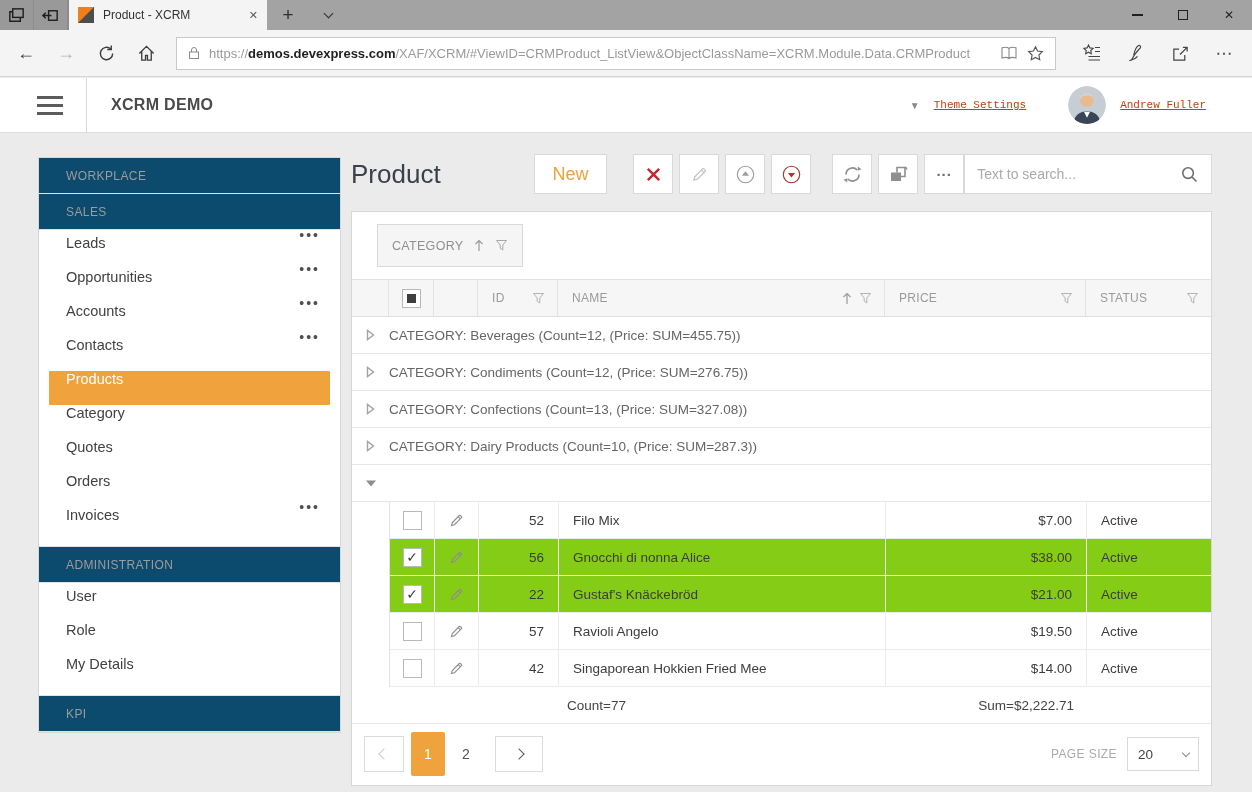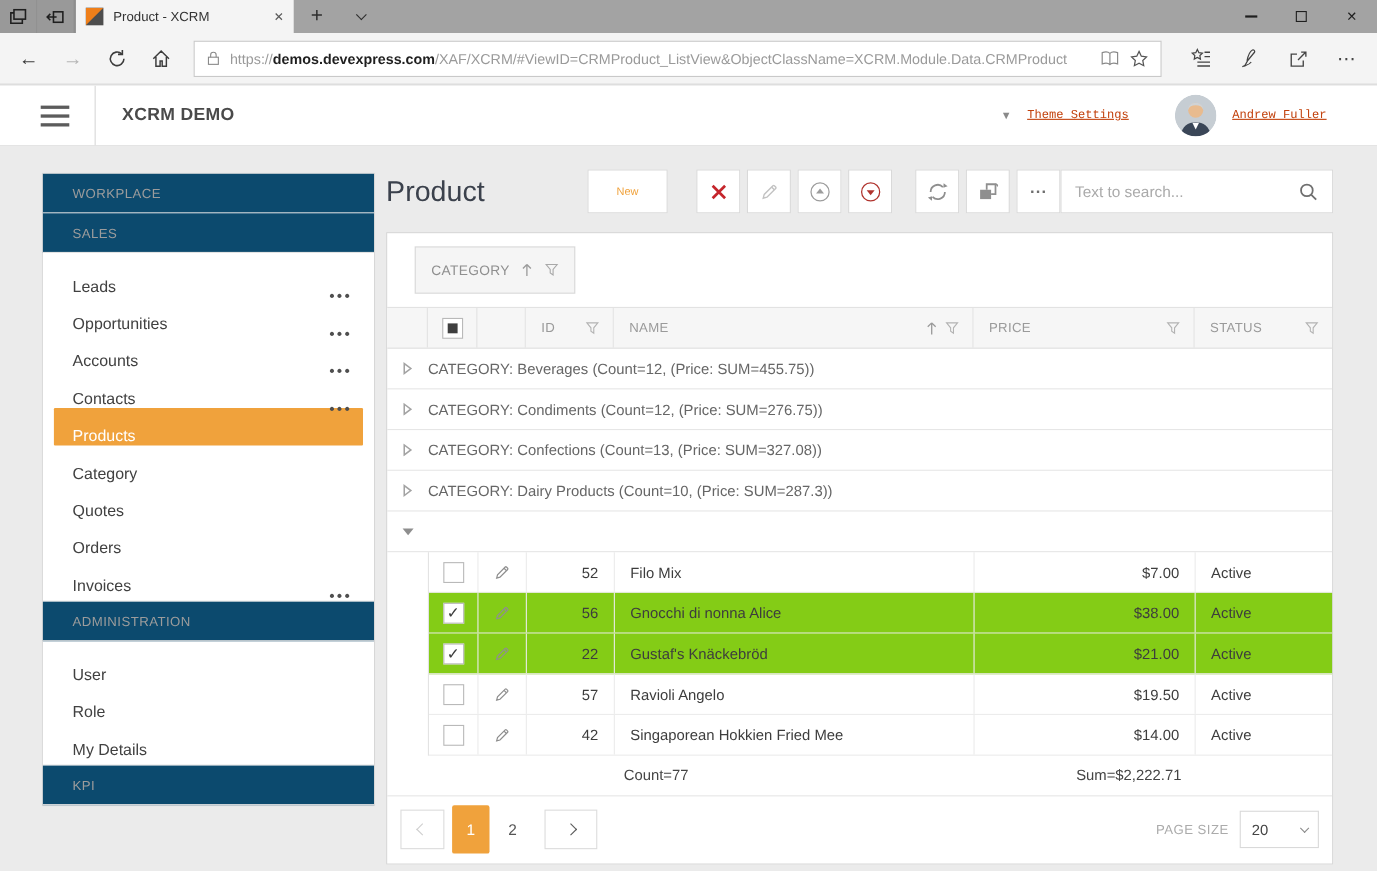--- a/index.html
+++ b/index.html
@@ -58,7 +58,7 @@
   .main-toolbar { position:absolute; left:351px; top:152px; width:861px; height:44px; display:flex; align-items:center; }
   .page-title { font-size:26px; color:#3b414c; font-weight:400; }
   .btn { height:40px; background:#fff; border:1px solid #d9d9d9; display:flex; align-items:center; justify-content:center; cursor:pointer; }
-  .btn-new { width:74px; margin-left:93px; color:#f0a23c; font-size:10px; }
+  .btn-new { width:74px; margin-left:93px; color:#f0a23c; font-size:18px; }
   .icon-btn { width:40px; }
   .grp { display:flex; gap:6px; }
   .grp-edit { margin-left:26px; }

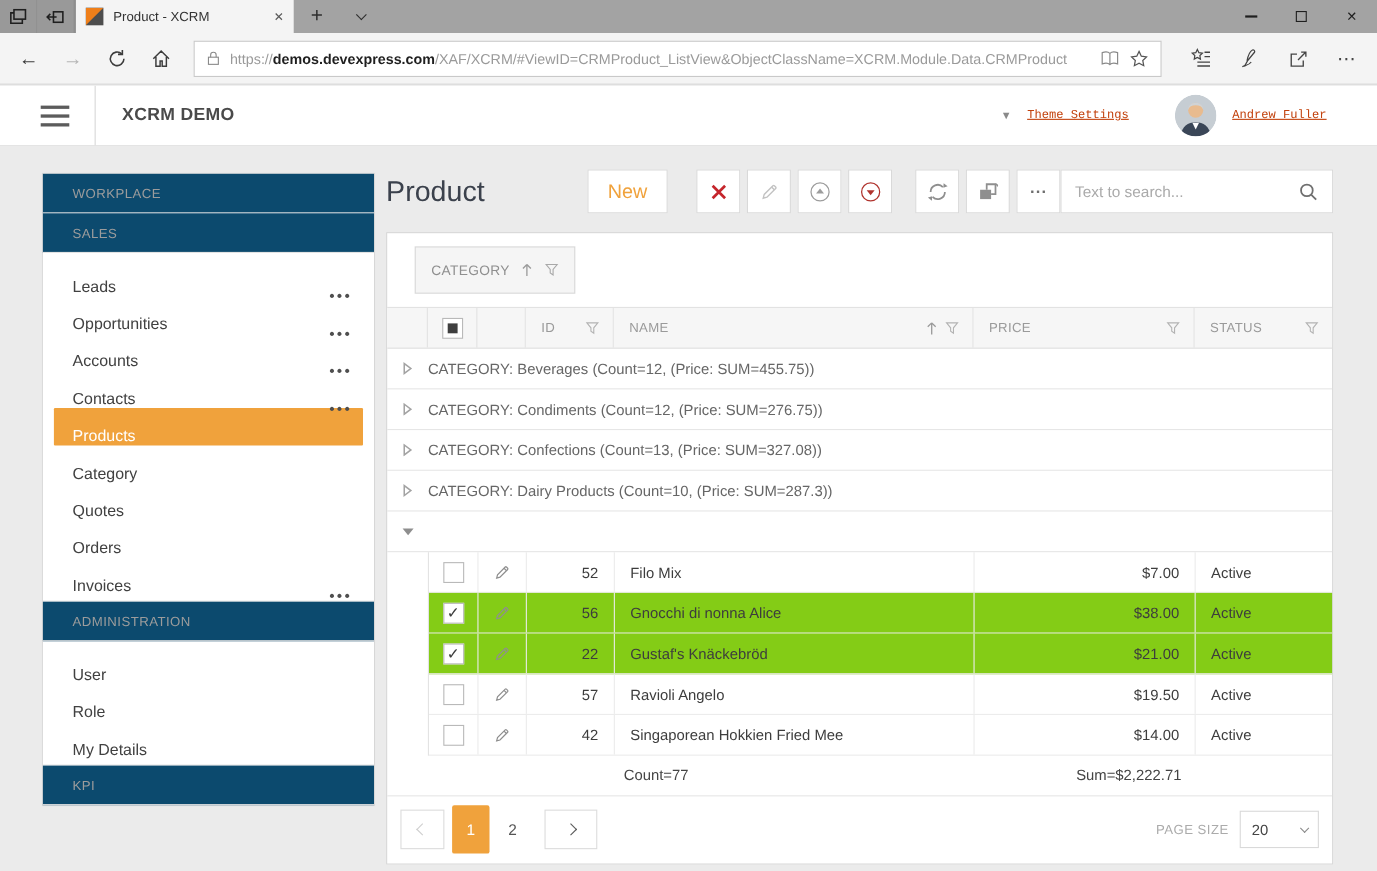--- a/index.html
+++ b/index.html
@@ -50,7 +50,7 @@
   .side-section { height:36px; background:#0c4a6e; color:#9c9c9c; font-size:12px; display:flex; align-items:center; padding-left:27px; letter-spacing:.4px; border-bottom:1px solid #e3e3e3; }
   .side-section + .side-section { border-top:none; }
   .side-list { padding:5px 0; border-bottom:1px solid #e3e3e3; }
-  .side-item { height:34px; display:flex; align-items:flex-end; padding:0 20px 0 27px; color:#414141; font-size:14.5px; cursor:pointer; }
+  .side-item { height:34px; display:flex; align-items:flex-start; padding:0 20px 0 27px; color:#414141; font-size:14.5px; cursor:pointer; }
   .side-item .dots { margin-left:auto; color:#4f4f4f; font-size:14px; letter-spacing:2px; line-height:0; }
   .side-item.selected { background:#f0a23c; color:#fff; margin:0 10px; padding-left:17px; border-radius:1px; }
 

